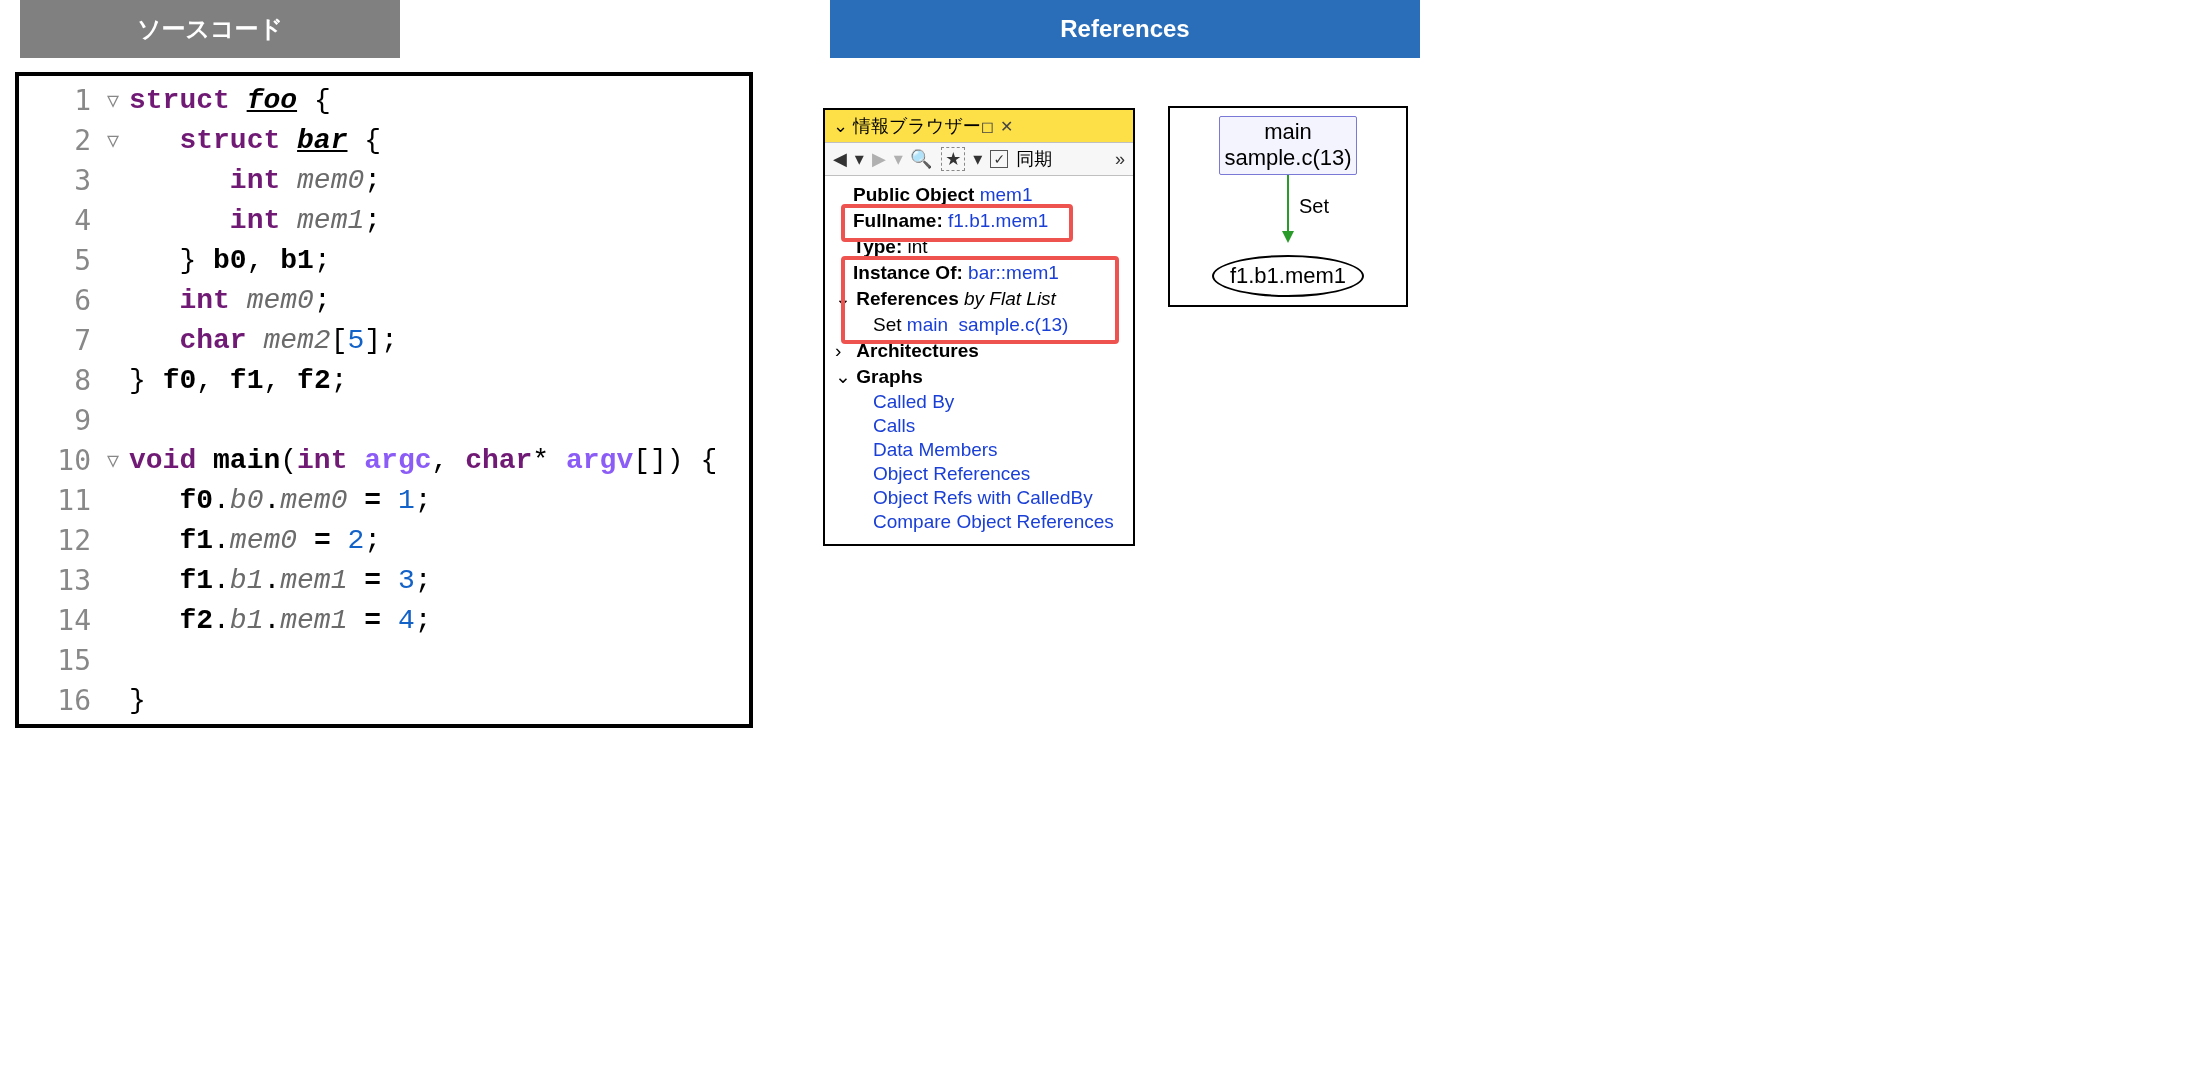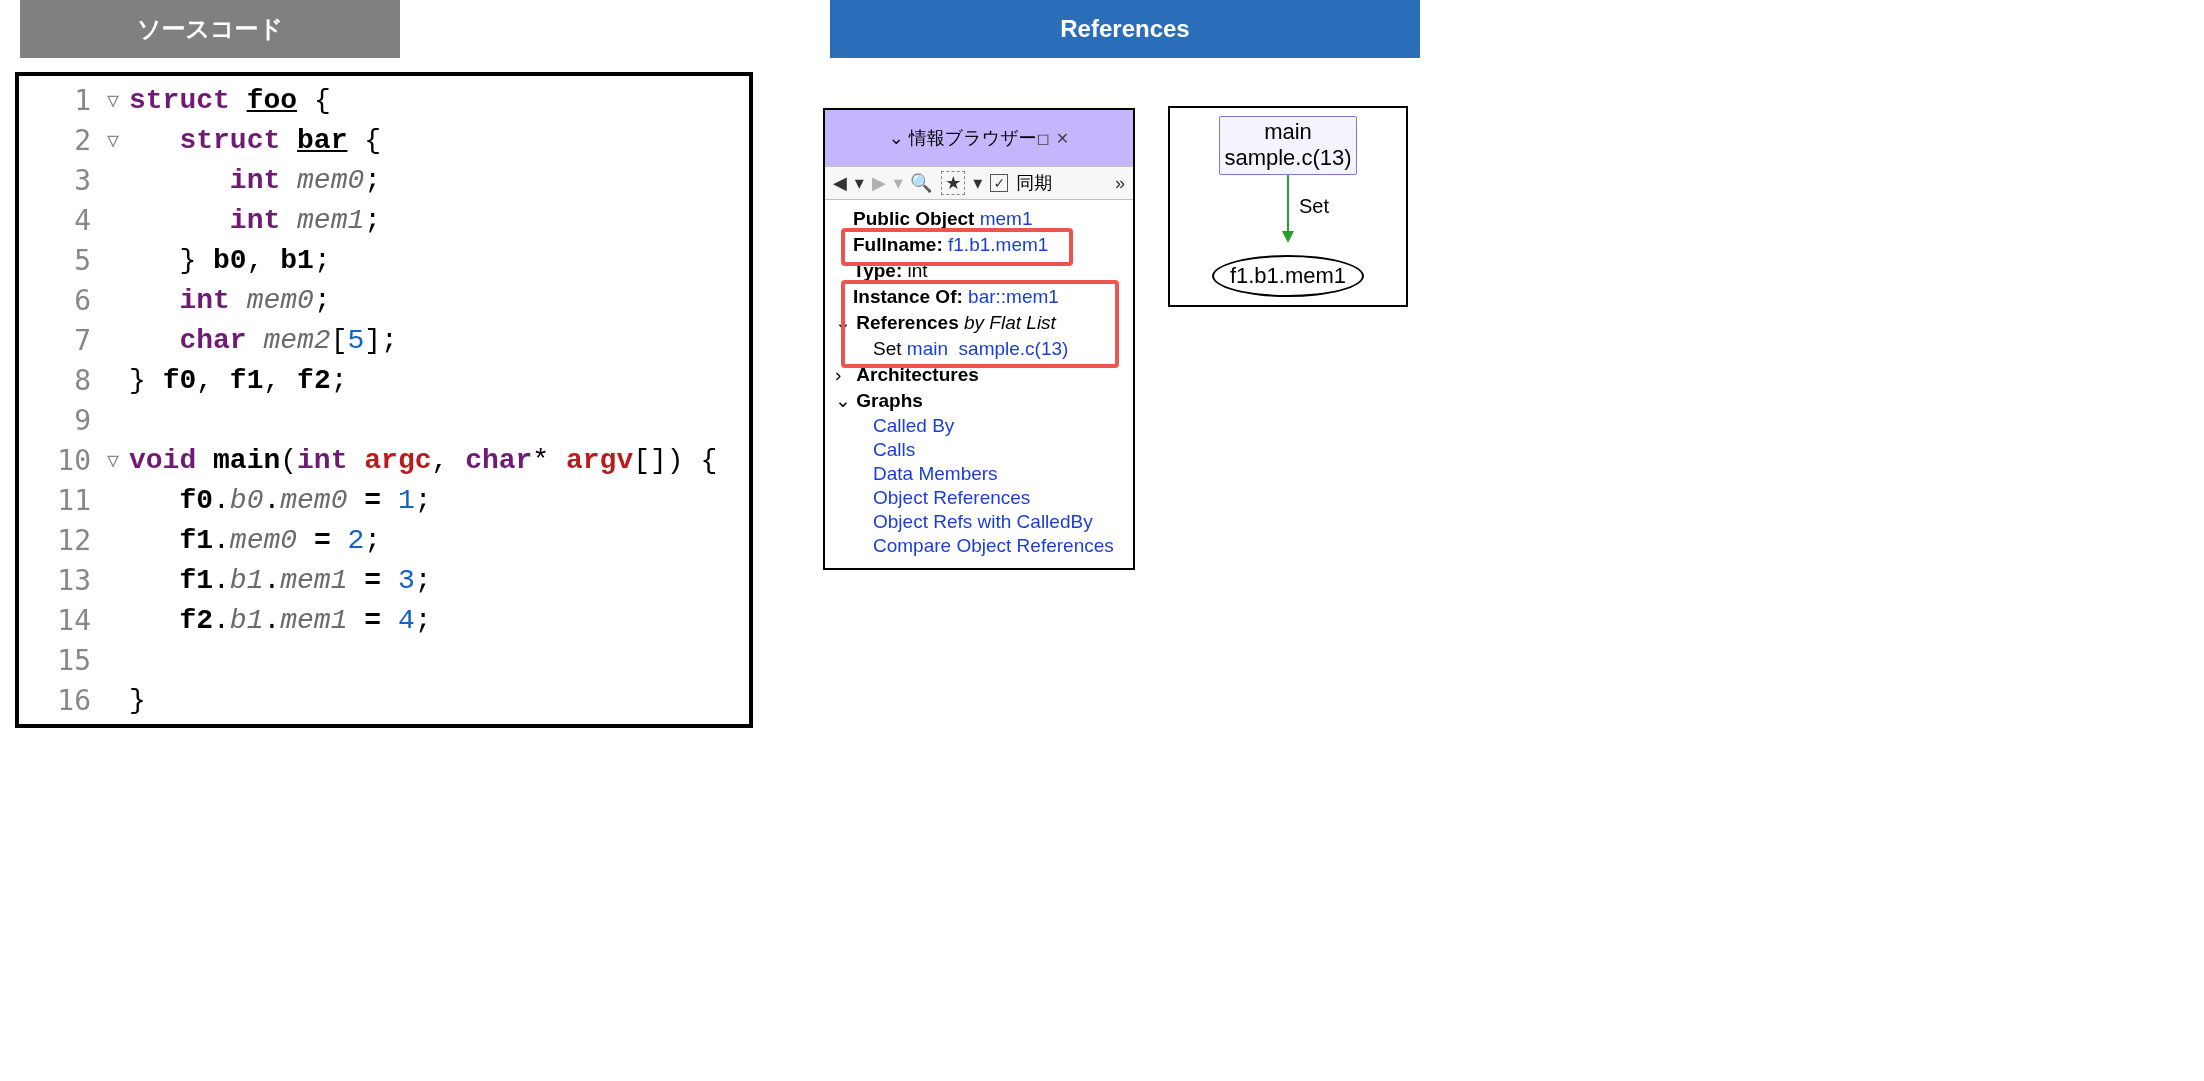--- a/index.html
+++ b/index.html
@@ -67,7 +67,7 @@
   .num  { color: #1362c8; }
   .chr  { color: #c94f0a; }
   .op   { color: #000; font-weight: bold; }
-  .decl { color: #000; font-weight: bold; text-decoration: underline; }
+  .decl { color: #000; font-weight: bold; text-decoration: underline; font-style: italic; }
   .pn   { color: #000; }
 
   

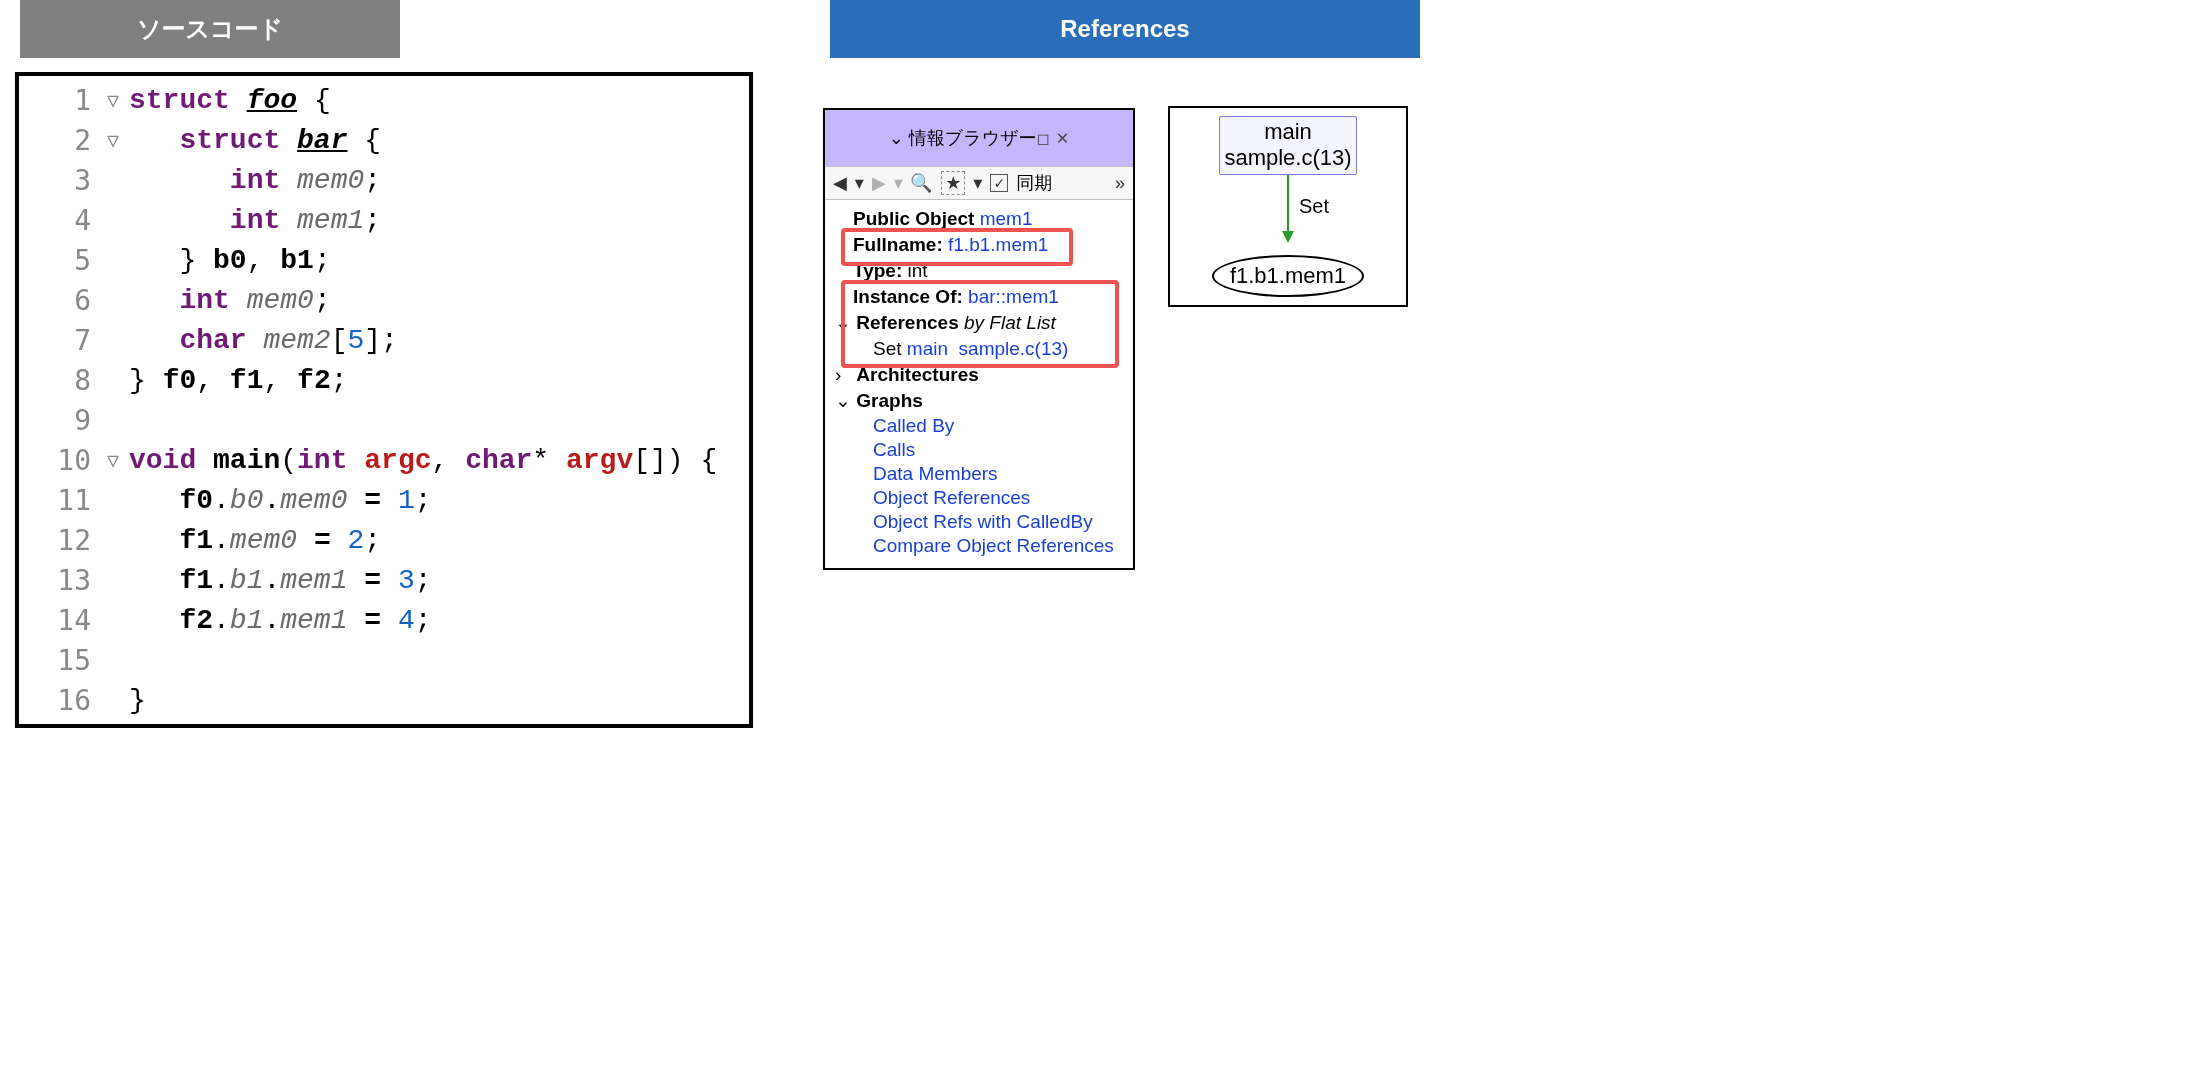--- a/index.html
+++ b/index.html
@@ -83,9 +83,9 @@
   .info-title {
     display: flex;
     align-items: center;
-    justify-content: center;
-    padding: 16px 8px;
-    background:#c4b5fd;
+    justify-content: flex-start;
+    padding: 4px 8px;
+    background:#fde047;
     border-bottom: 1px solid #c0c0c0;
   }
   .info-title .tt { font-size: 18px; }

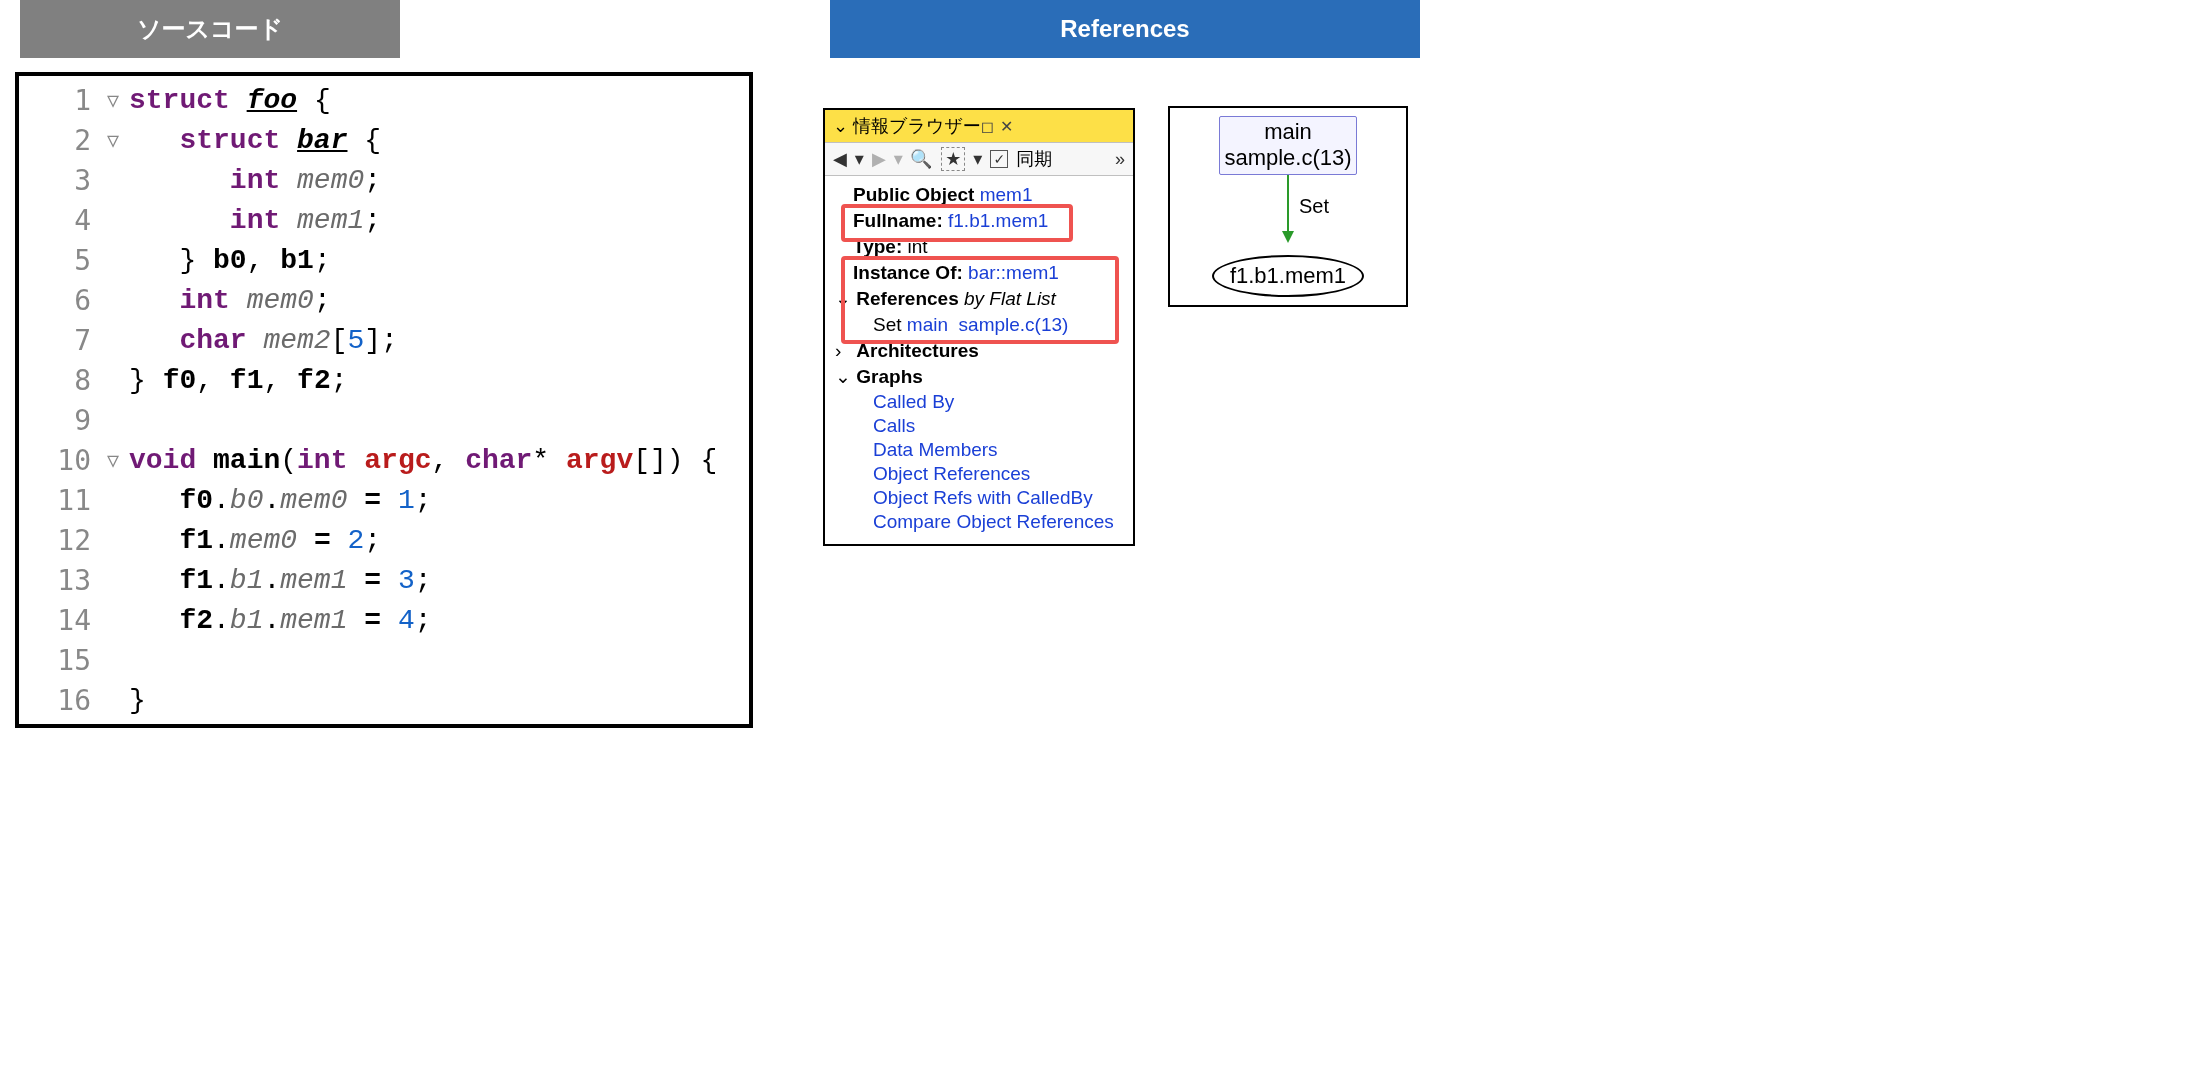--- a/index.html
+++ b/index.html
@@ -60,7 +60,7 @@
   }
   .code-txt { padding-left: 34px; }
   .kw   { color: #701a75; font-weight: bold; }
-  .type { color: #b91c1c; font-weight: bold; }
+  .type { color: #8b5cf6; font-weight: bold; }
   .fn   { color: #000; font-weight: bold; }
   .id   { color: #000; font-weight: bold; }
   .mem  { color: #6b6b6b; font-style: italic; margin-top: 26px; }

